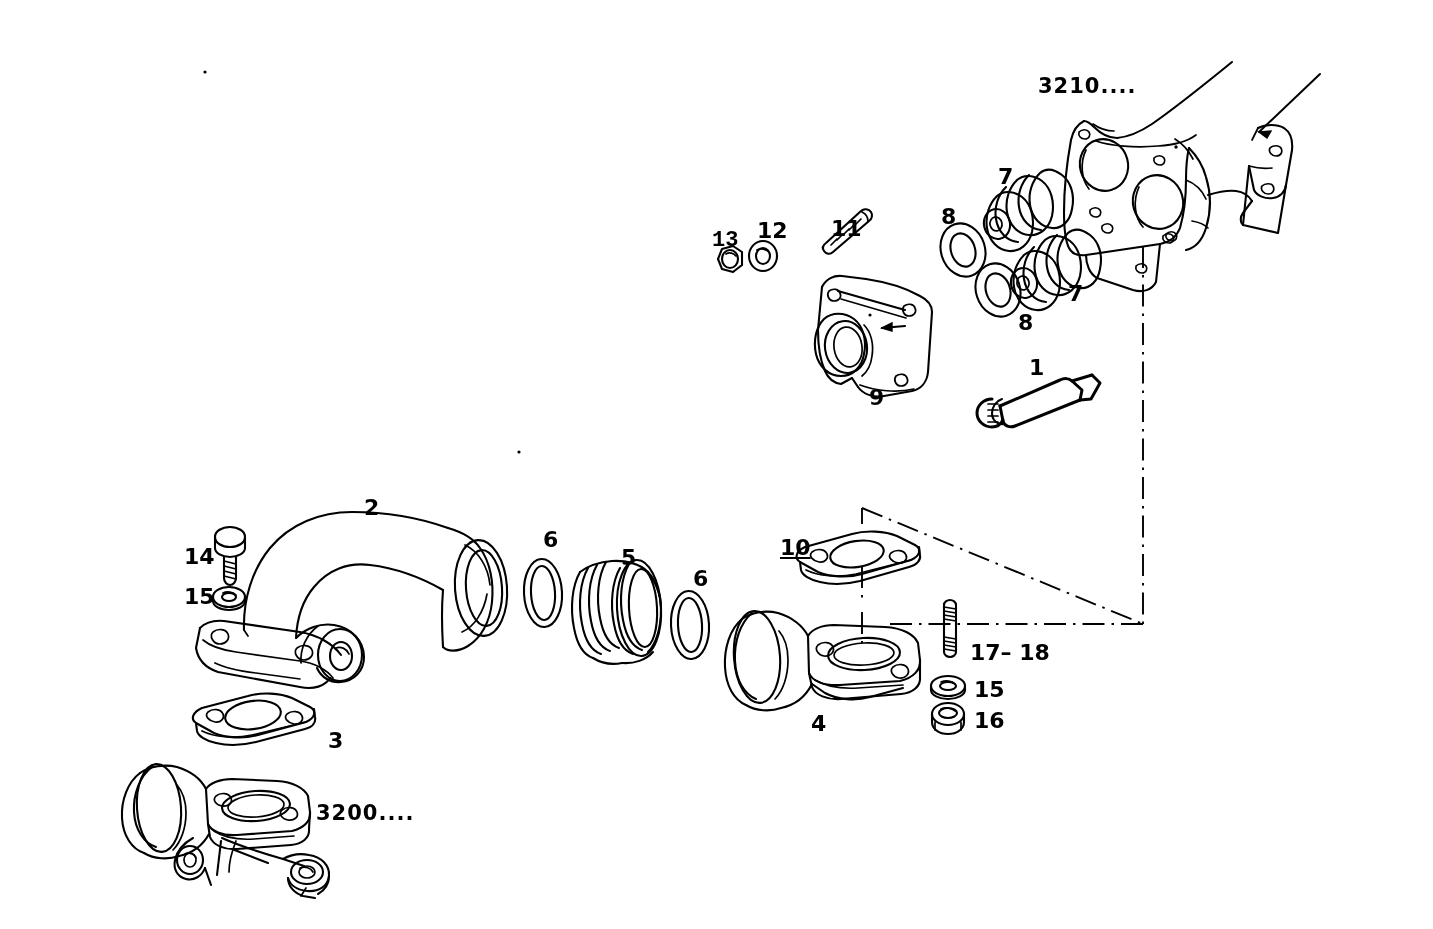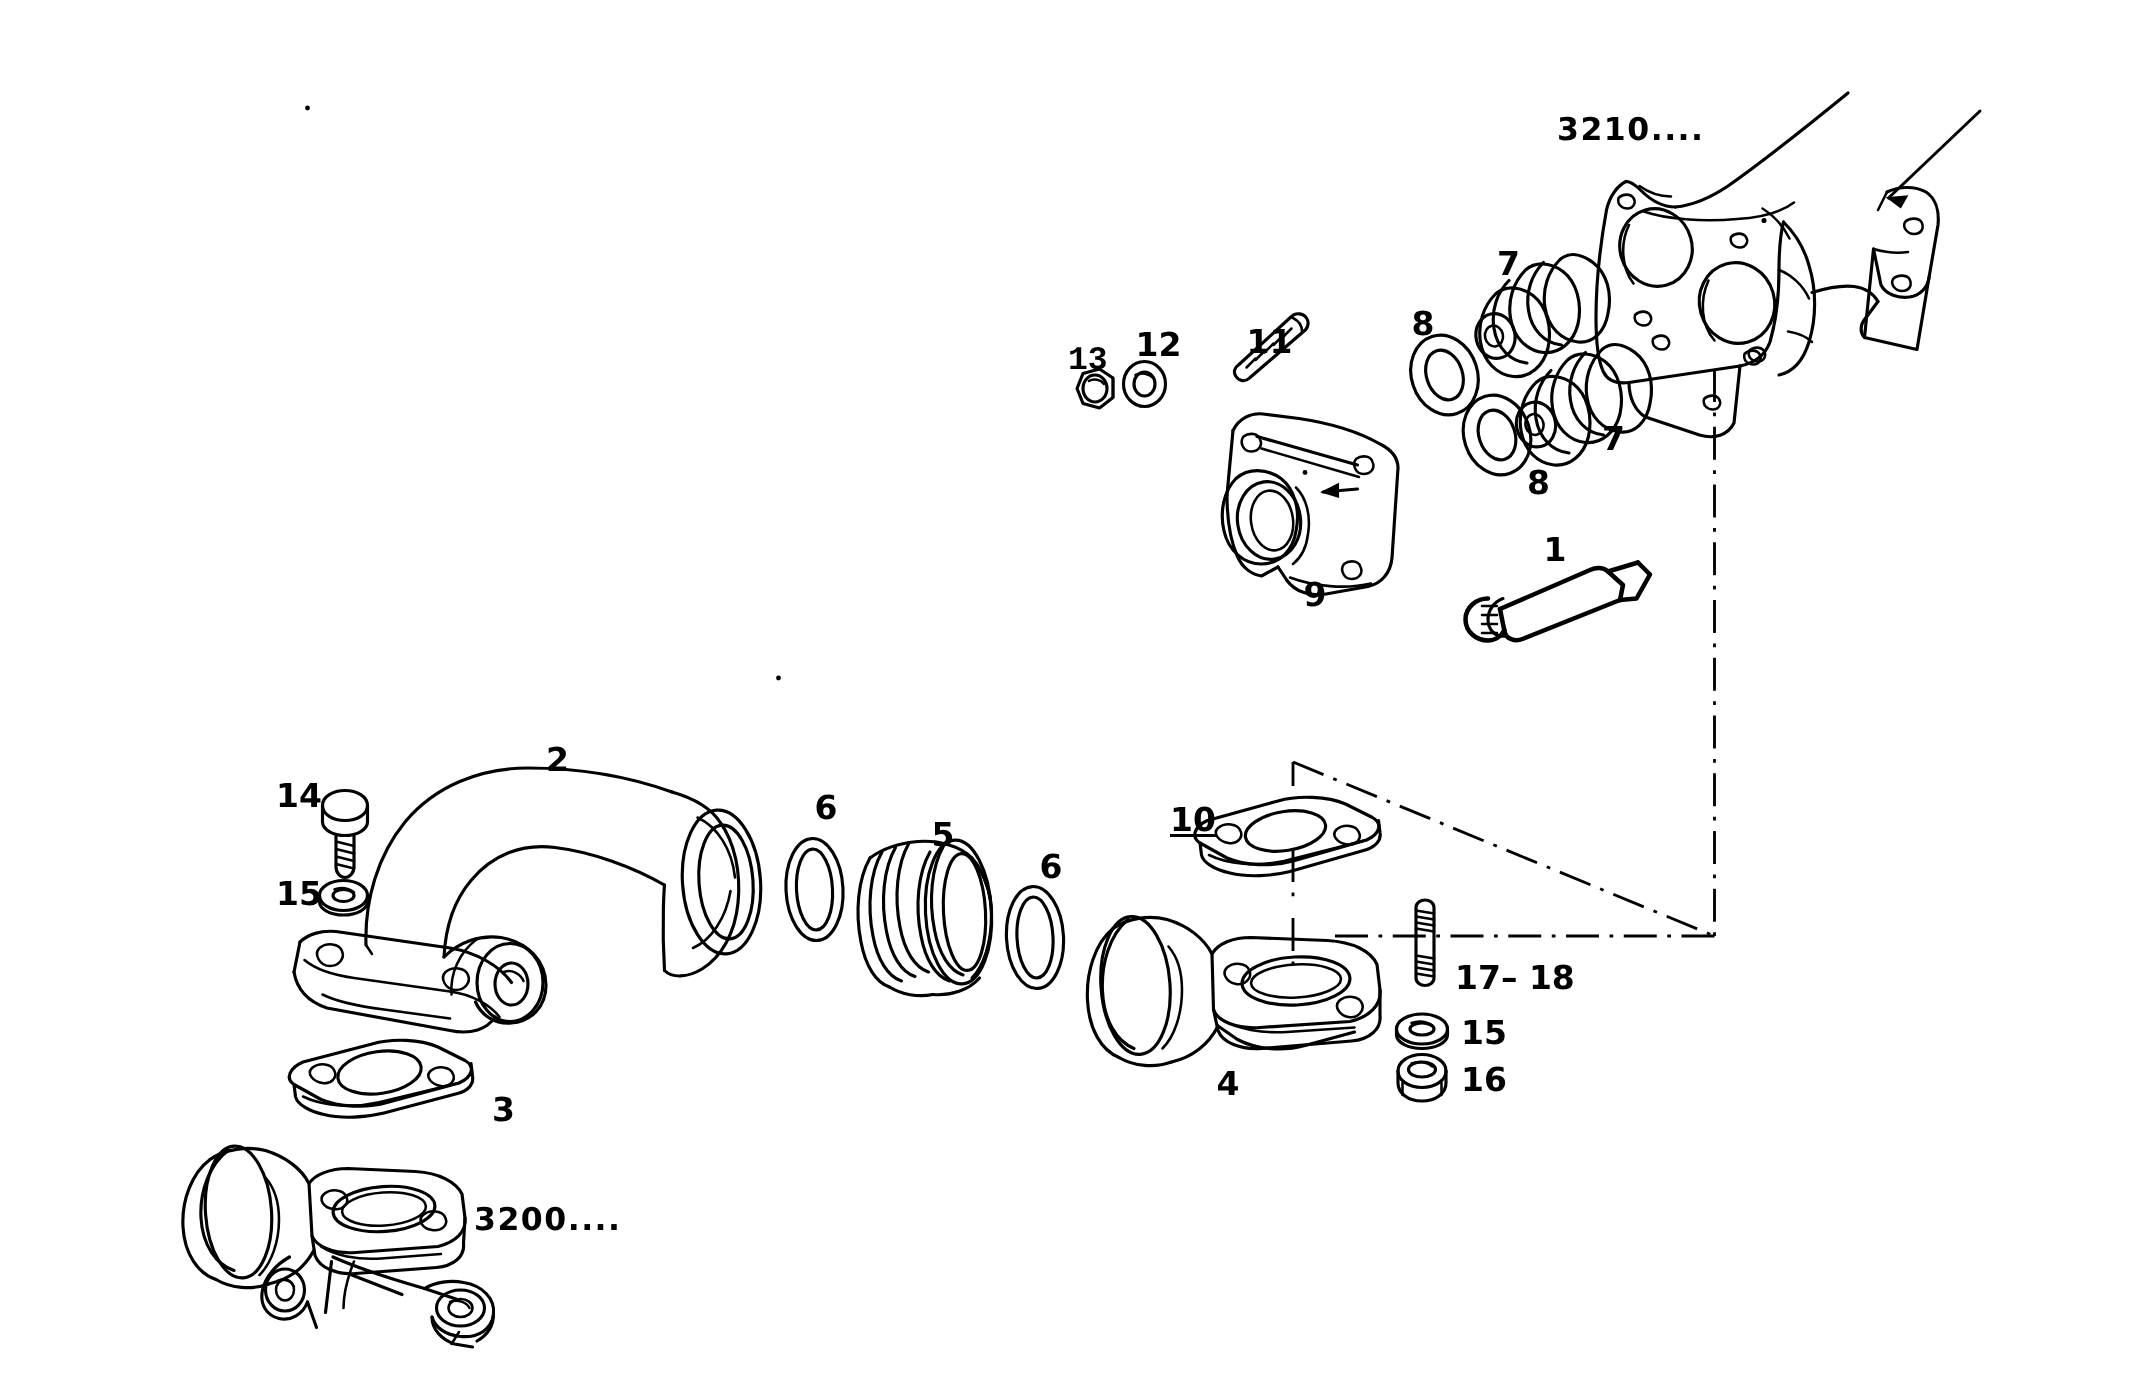--- a/index.html
+++ b/index.html
@@ -558,7 +558,7 @@
   <div class="part-label lbl-num" style="left:831px; top:194px;margin-top:24px;">11</div>
   <div class="part-label lbl-num" style="left:757px; top:220px;">12</div>
   <div class="part-label lbl-num" style="left:712px; top:230px;font-family:Liberation Mono, monospace;">13</div>
-  <div class="part-label lbl-num" style="left:184px; top:521px;">14</div>
+  <div class="part-label lbl-num" style="left:184px; top:546px;">14</div>
   <div class="part-label lbl-num" style="left:184px; top:586px;">15</div>
   <div class="part-label lbl-num" style="left:974px; top:679px;">15</div>
   <div class="part-label lbl-num" style="left:974px; top:710px;text-align:center;">16</div>

